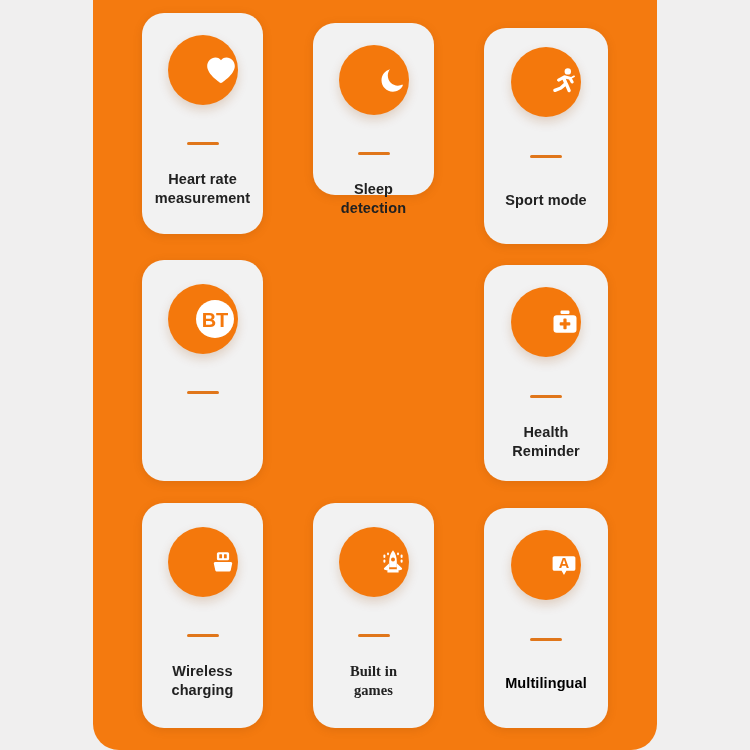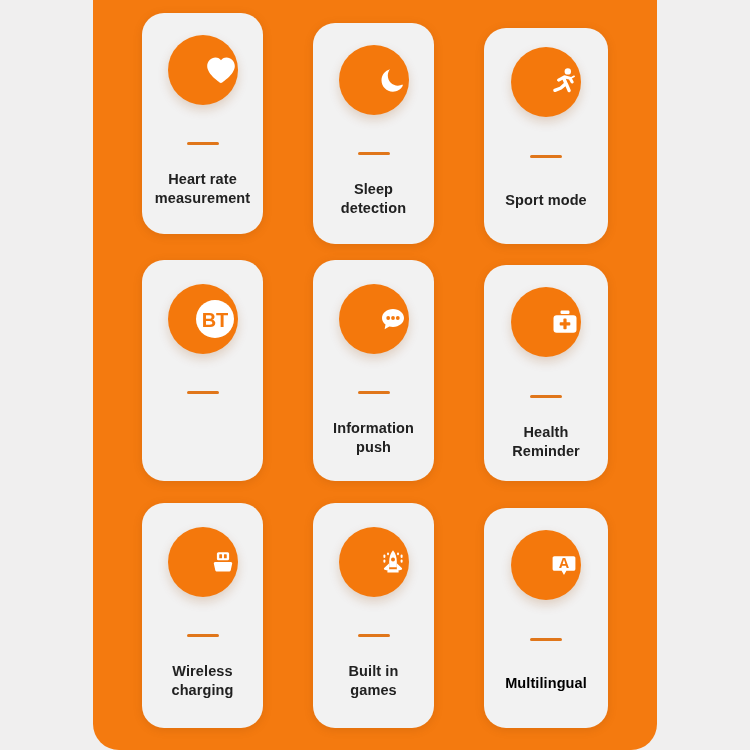--- a/index.html
+++ b/index.html
@@ -90,7 +90,7 @@
   .col-3 { left: 391px; width: 124px; }
 
   .r1c1 { top: 13px;  height: 221px; }
-  .r1c2 { top: 23px;  height: 221px; }
+  .r1c2 { top: 23px;  height: 172px; }
   .r1c3 { top: 28px;  height: 216px; }
 
   .r2c1 { top: 260px; height: 221px; }

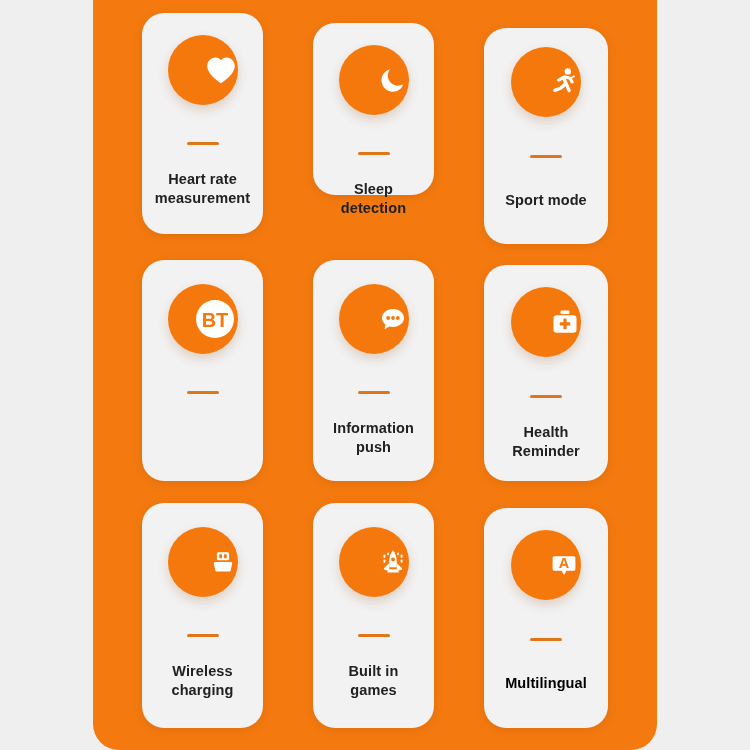--- a/index.html
+++ b/index.html
@@ -178,19 +178,6 @@
       <div class="card-divider" style="background: rgb(224, 118, 26);"></div>
     </div>
 
-    <div class="feature-card col-2 r2c2" style="background: rgb(242, 242, 242);">
-      <div class="icon-circle" style="background: rgb(244, 120, 12);">
-        <svg width="32" height="32" viewBox="0 0 32 32" aria-hidden="true">
-          <path fill="#ffffff" d="M16 6 C9.9 6 5 10.0 5 15.0 C5 17.6 6.3 19.9 8.5 21.5 L7.6 26.2 L12.3 23.4 C13.4 23.7 14.7 23.9 16 23.9 C22.1 23.9 27 19.9 27 15.0 C27 10.0 22.1 6 16 6 Z"></path>
-          <circle cx="11.2" cy="15.0" r="1.9" fill="#f4780c"></circle>
-          <circle cx="16.0" cy="15.0" r="1.9" fill="#f4780c"></circle>
-          <circle cx="20.8" cy="15.0" r="1.9" fill="#f4780c"></circle>
-        </svg>
-      </div>
-      <div class="card-divider" style="background: rgb(224, 118, 26);"></div>
-      <div class="card-label" style="color: rgb(33, 33, 33);">Information
-push</div>
-    </div>
 
     <div class="feature-card col-1 r3c1" style="background: rgb(242, 242, 242);">
       <div class="icon-circle" style="background: rgb(244, 120, 12);">

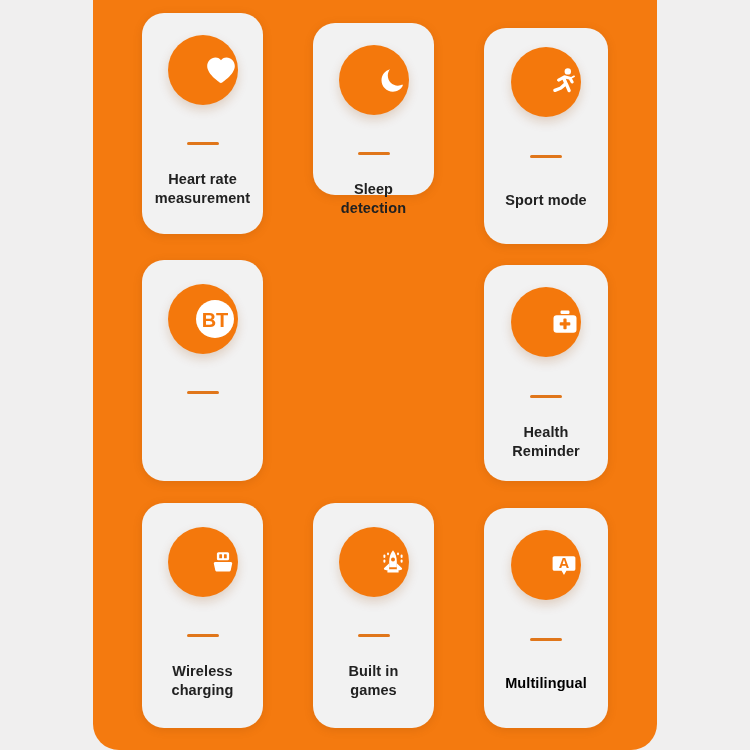--- a/index.html
+++ b/index.html
@@ -98,7 +98,7 @@
   .r2c3 { top: 265px; height: 216px; }
 
   .r3c1 { top: 503px; height: 225px; }
-  .r3c2 { top: 503px; height: 225px; }
+  .r3c2 { top: 503px; height: 225px; font-family: Liberation Serif, serif; }
   .r3c3 { top: 508px; height: 220px; }
 
   

